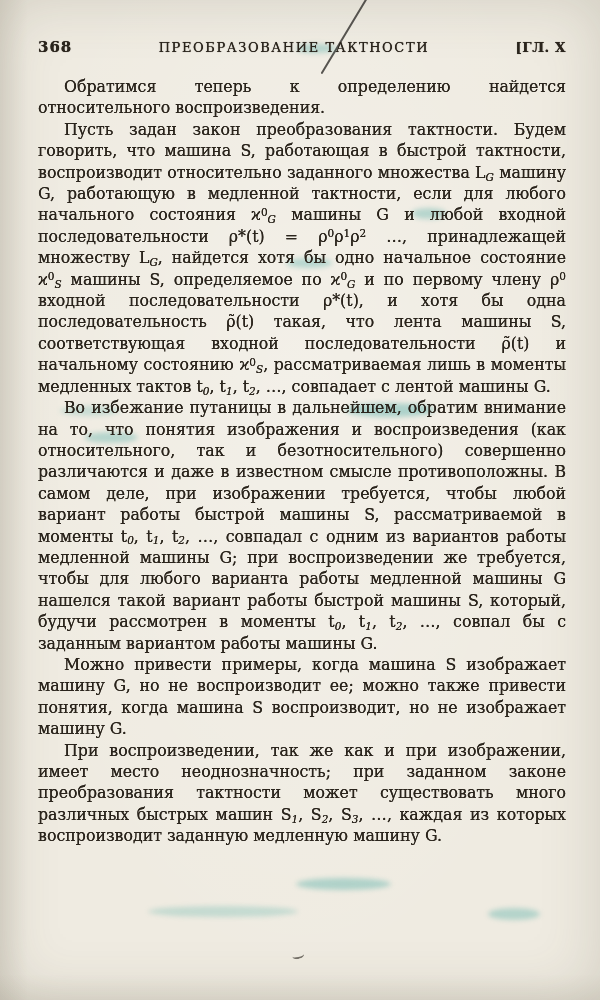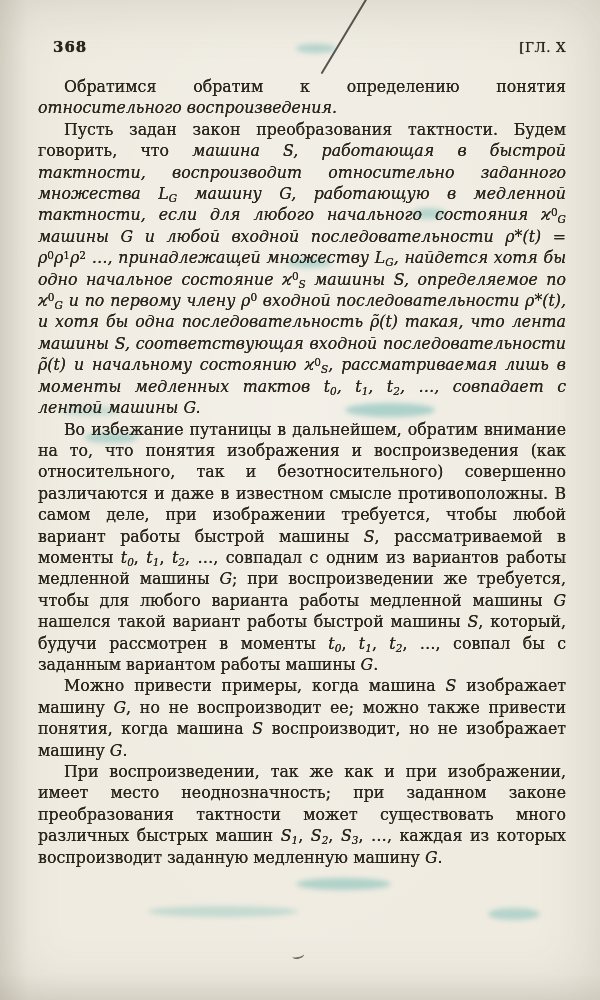--- a/index.html
+++ b/index.html
@@ -25,7 +25,7 @@
     margin-bottom:20px;
     text-shadow:0 0 0.7px currentColor;
   }
-  .pagenum{font-weight:bold;font-size:15px;letter-spacing:1px;margin-left:15px;}
+  .pagenum{font-weight:bold;font-size:15px;letter-spacing:1px;}
   .runtitle{letter-spacing:1.6px;font-size:13px;}
   .chapref{font-size:13.5px;letter-spacing:0.5px;}
   .bodytext{

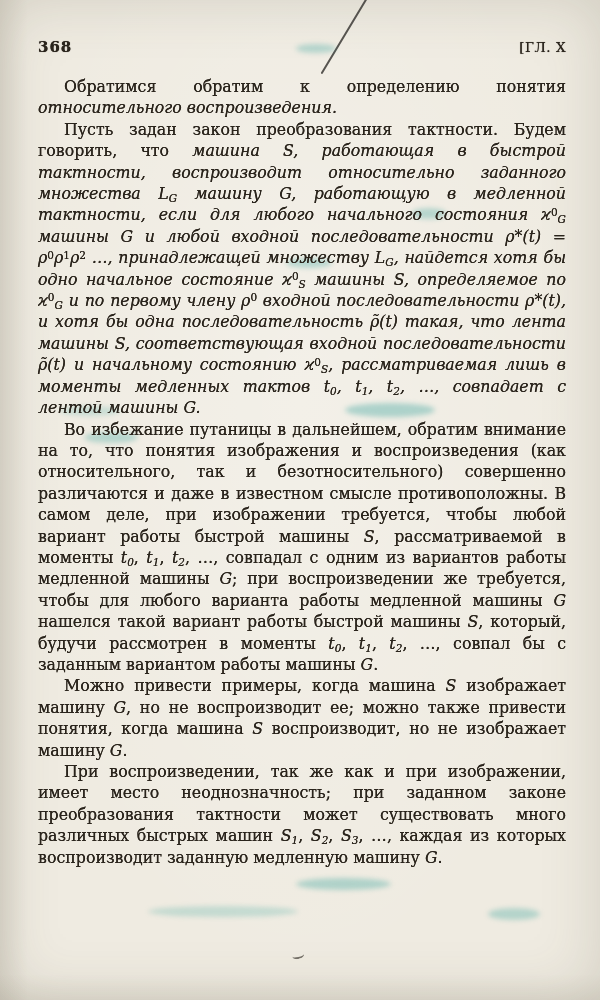--- a/index.html
+++ b/index.html
@@ -84,6 +84,7 @@
   <div class="content">
     <div class="pagehead">
       <span class="pagenum">368</span>
+      <span class="runtitle">ПРЕОБРАЗОВАНИЕ ТАКТНОСТИ</span>
       <span class="chapref">[ГЛ. X</span>
     </div>
 

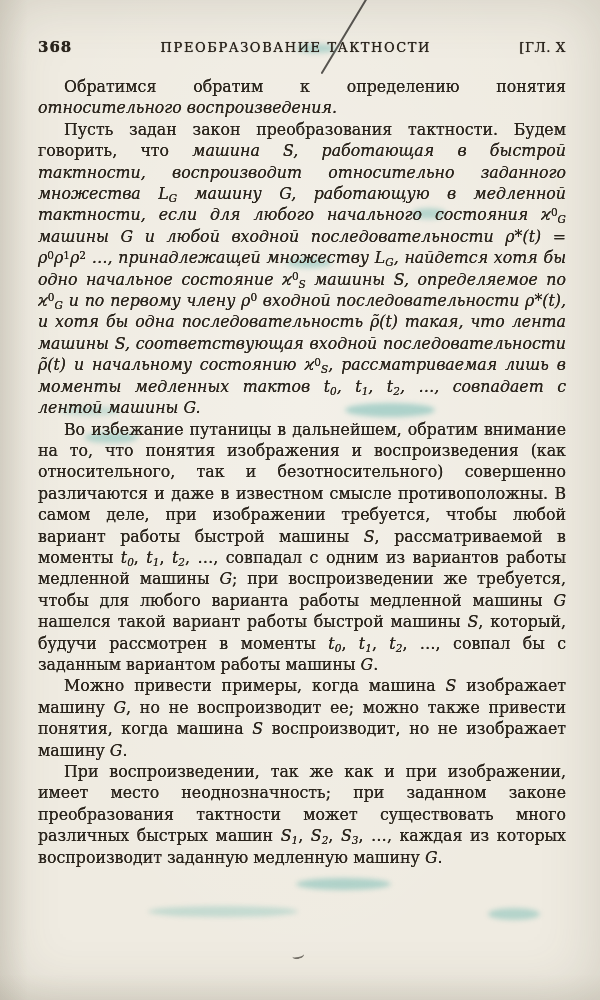--- a/index.html
+++ b/index.html
@@ -27,7 +27,7 @@
   }
   .pagenum{font-weight:bold;font-size:15px;letter-spacing:1px;}
   .runtitle{letter-spacing:1.6px;font-size:13px;}
-  .chapref{font-size:13.5px;letter-spacing:0.5px;}
+  .chapref{font-size:13.5px;letter-spacing:0.5px;font-weight:bold;}
   .bodytext{
     font-size:15.8px;
     line-height:21.4px;

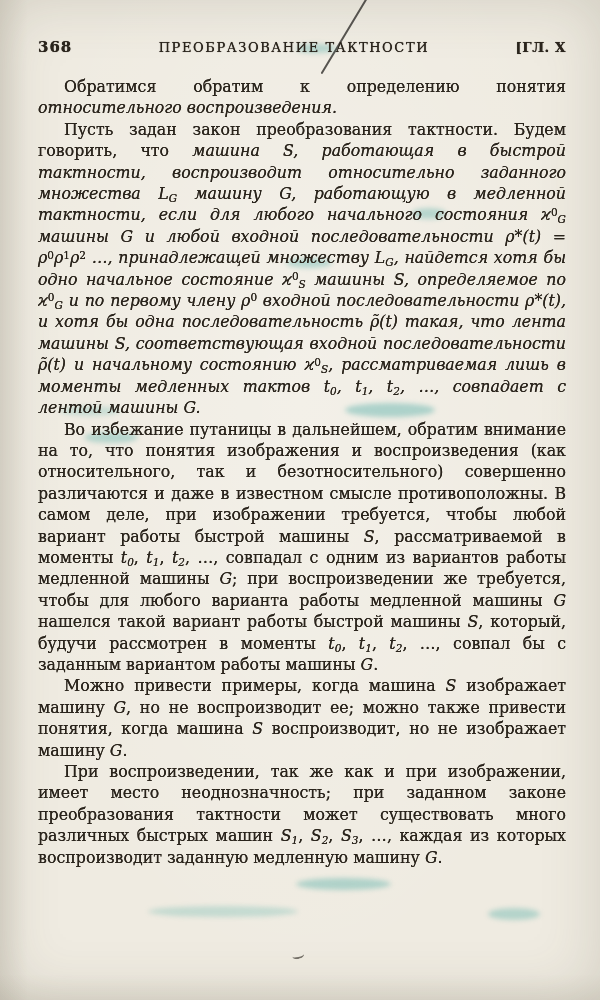--- a/index.html
+++ b/index.html
@@ -89,7 +89,7 @@
     </div>
 
     <div class="bodytext">
-        <p class="para"><span>Обратимся обратим к определению понятия </span><span class="it">относительного воспроизведения.</span></p>
+        <p class="para"><span>Обратимся теперь к определению найдется </span><span class="it">относительного воспроизведения.</span></p>
         <p class="para"><span>Пусть задан закон преобразования тактности. Будем говорить, что </span><span class="it">машина S, работающая в быстрой тактности, воспроизводит относительно заданного множества L</span><span class="sub">G</span><span class="it"> машину G, работающую в медленной тактности, если для любого начального состояния ϰ</span><span class="sup">0</span><span class="sub">G</span><span class="it"> машины G и любой входной последовательности ρ*(t) = ρ</span><span class="sup">0</span><span class="it">ρ</span><span class="sup">1</span><span class="it">ρ</span><span class="sup">2</span><span class="it"> …, принадлежащей множеству L</span><span class="sub">G</span><span class="it">, найдется хотя бы одно начальное состояние ϰ</span><span class="sup">0</span><span class="sub">S</span><span class="it"> машины S, определяемое по ϰ</span><span class="sup">0</span><span class="sub">G</span><span class="it"> и по первому члену ρ</span><span class="sup">0</span><span class="it"> входной последовательности ρ*(t), и хотя бы одна последовательность ρ̃(t) такая, что лента машины S, соответствующая входной последовательности ρ̃(t) и начальному состоянию ϰ</span><span class="sup">0</span><span class="sub">S</span><span class="it">, рассматриваемая лишь в моменты медленных тактов t</span><span class="sub">0</span><span class="it">, t</span><span class="sub">1</span><span class="it">, t</span><span class="sub">2</span><span class="it">, …, совпадает с лентой машины G.</span></p>
         <p class="para"><span>Во избежание путаницы в дальнейшем, обратим внимание на то, что понятия изображения и воспроизведения (как относительного, так и безотносительного) совершенно различаются и даже в известном смысле противоположны. В самом деле, при изображении требуется, чтобы любой вариант работы быстрой машины </span><span class="it">S</span><span>, рассматриваемой в моменты </span><span class="it">t</span><span class="sub">0</span><span>, </span><span class="it">t</span><span class="sub">1</span><span>, </span><span class="it">t</span><span class="sub">2</span><span>, …, совпадал с одним из вариантов работы медленной машины </span><span class="it">G</span><span>; при воспроизведении же требуется, чтобы для любого варианта работы медленной машины </span><span class="it">G</span><span> нашелся такой вариант работы быстрой машины </span><span class="it">S</span><span>, который, будучи рассмотрен в моменты </span><span class="it">t</span><span class="sub">0</span><span>, </span><span class="it">t</span><span class="sub">1</span><span>, </span><span class="it">t</span><span class="sub">2</span><span>, …, совпал бы с заданным вариантом работы машины </span><span class="it">G</span><span>.</span></p>
         <p class="para"><span>Можно привести примеры, когда машина </span><span class="it">S</span><span> изображает машину </span><span class="it">G</span><span>, но не воспроизводит ее; можно также привести понятия, когда машина </span><span class="it">S</span><span> воспроизводит, но не изображает машину </span><span class="it">G</span><span>.</span></p>

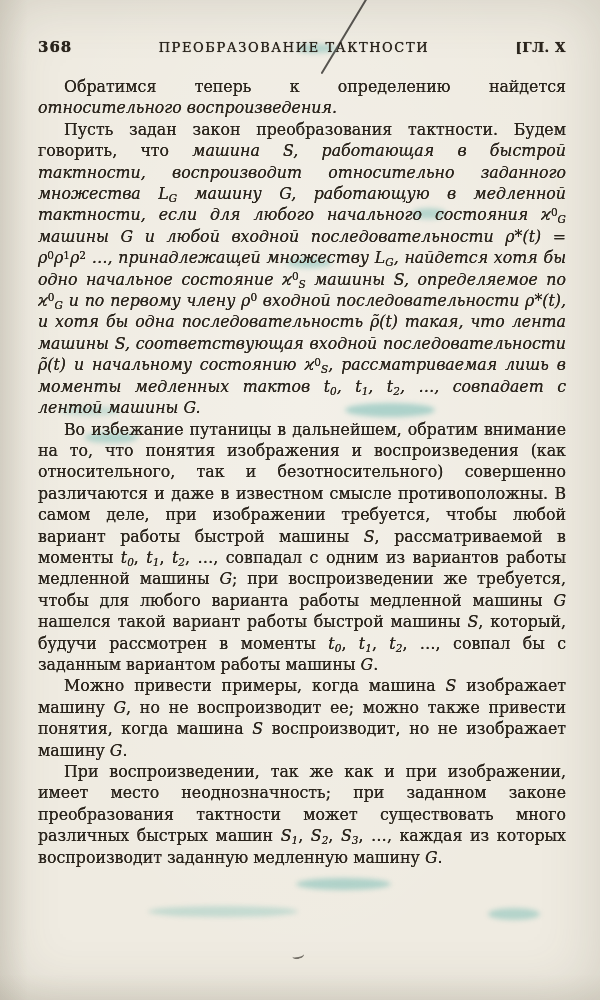--- a/index.html
+++ b/index.html
@@ -35,7 +35,7 @@
     text-shadow:0 0 0.6px currentColor;
   }
   .para{margin:0;text-indent:26px;}
-  .it{font-style:italic;}
+  .it{}
   .sup{font-size:10.5px;position:relative;top:-0.45em;line-height:0;}
   .sub{font-size:10.5px;position:relative;top:0.28em;line-height:0;font-style:italic;}
   

